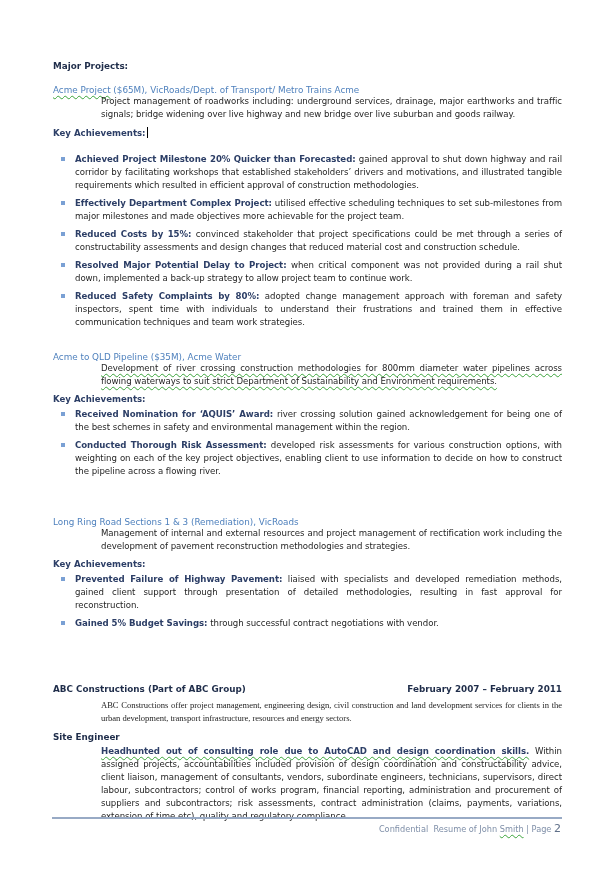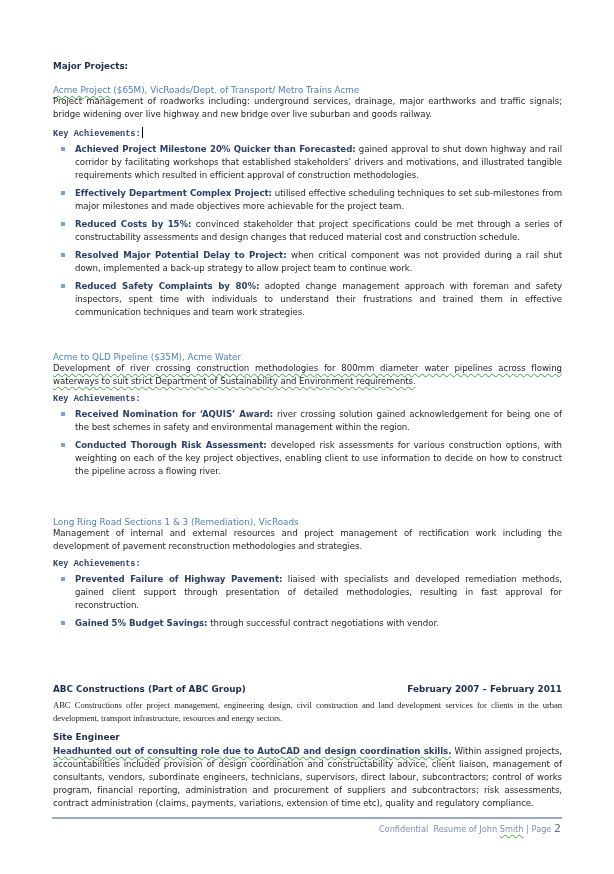--- a/index.html
+++ b/index.html
@@ -9,7 +9,7 @@
     color: #1f1f1f;
   }
   .page { position: absolute; left: 53px; top: 0; width: 509px; }
-  .txt { font-size: 8.6px; line-height: 13px; text-align: justify; letter-spacing: -0.05px; }
+  .txt { font-size: 8.6px; line-height: 13px; text-align: justify; letter-spacing: -0.05px; margin-left: 48px; }
   .heading { font-size: 8.8px; font-weight: bold; color: #1f2d4a; }
   .proj-title { font-size: 8.8px; color: #4f81bd; font-weight: normal; }
   .ka { font-size: 8.6px; font-weight: bold; color: #2c3e66; font-family: Liberation Mono, monospace; }

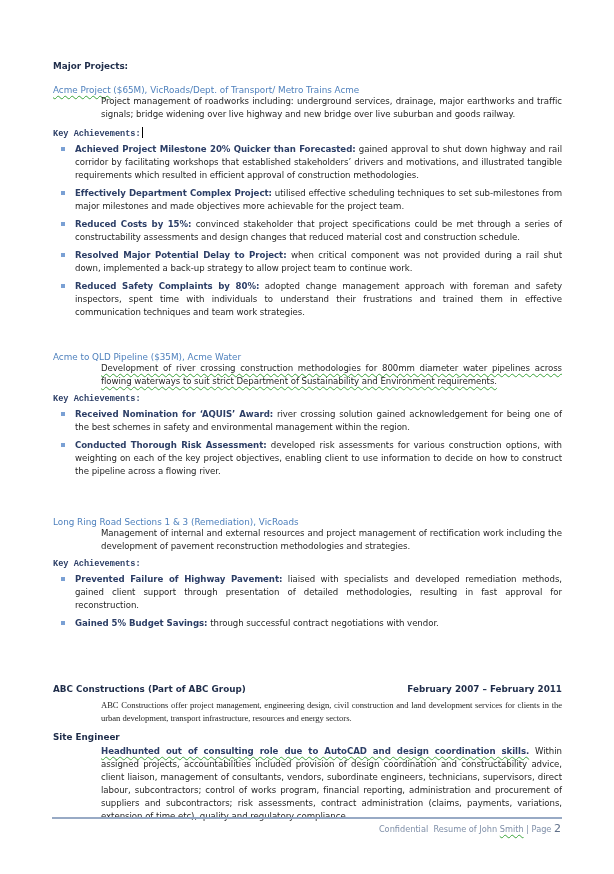--- a/index.html
+++ b/index.html
@@ -12,7 +12,7 @@
   .txt { font-size: 8.6px; line-height: 13px; text-align: justify; letter-spacing: -0.05px; margin-left: 48px; }
   .heading { font-size: 8.8px; font-weight: bold; color: #1f2d4a; }
   .proj-title { font-size: 8.8px; color: #4f81bd; font-weight: normal; }
-  .ka { font-size: 8.6px; font-weight: bold; color: #2c3e66; font-family: Liberation Mono, monospace; }
+  .ka { font-size: 8.6px; font-weight: bold; color: #2c3e66; }
   .spell { text-decoration: underline wavy #3aa33a; text-decoration-thickness: 1px; text-underline-offset: 2px; }
   .abs { position: absolute; left: 0; width: 509px; }
   ul.bullets { list-style: none; margin: 0; padding: 0; }

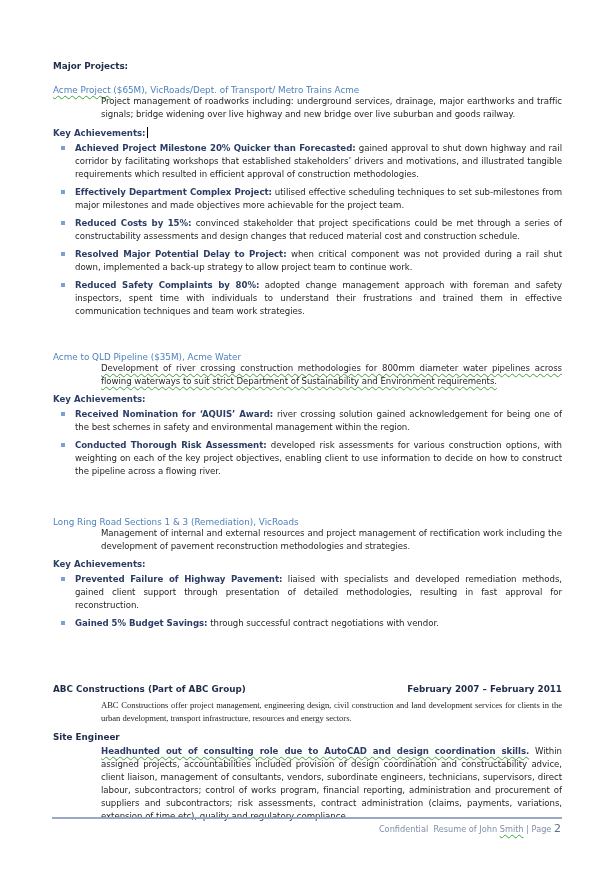--- a/index.html
+++ b/index.html
@@ -38,7 +38,7 @@
     <div class="proj-title"><span class="spell">Acme Project</span><span> ($65M), VicRoads/Dept. of Transport/ Metro Trains Acme</span></div>
     <div class="txt">Project management of roadworks including: underground services, drainage, major earthworks and traffic signals; bridge widening over live highway and new bridge over live suburban and goods railway.</div>
     <div class="ka" style="margin-top:6px;"><span>Key Achievements:</span><span class="cursor"></span></div>
-    <ul class="bullets txt" style="margin-top:4px;">
+    <ul class="bullets txt" style="margin-top:15px;">
       <li><span class="bul"></span><span class="lead">Achieved Project Milestone 20% Quicker than Forecasted:</span><span> gained approval to shut down highway and rail corridor by facilitating workshops that established stakeholders’ drivers and motivations, and illustrated tangible requirements which resulted in efficient approval of construction methodologies.</span></li>
       <li><span class="bul"></span><span class="lead">Effectively Department Complex Project:</span><span> utilised effective scheduling techniques to set sub-milestones from major milestones and made objectives more achievable for the project team.</span></li>
       <li><span class="bul"></span><span class="lead">Reduced Costs by 15%:</span><span> convinced stakeholder that project specifications could be met through a series of constructability assessments and design changes that reduced material cost and construction schedule.</span></li>

